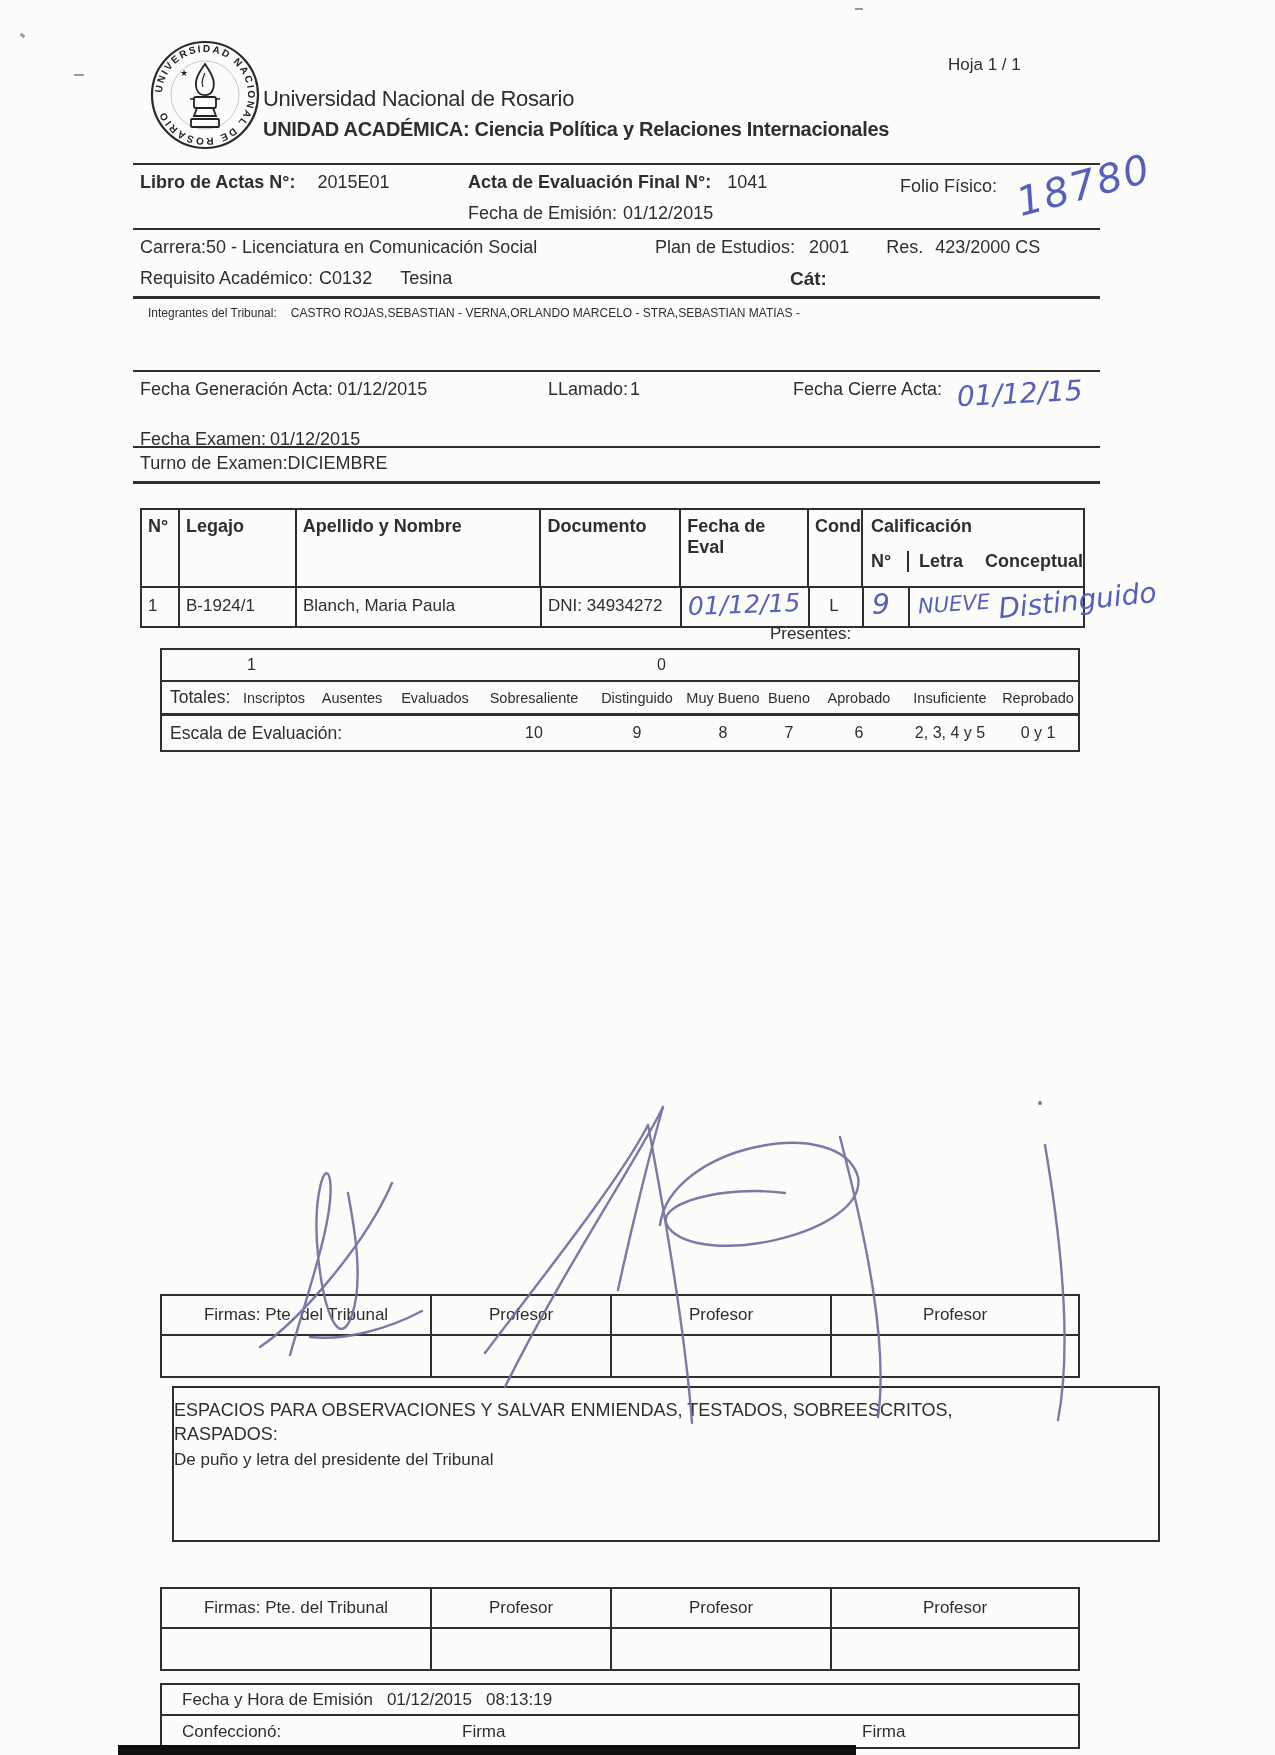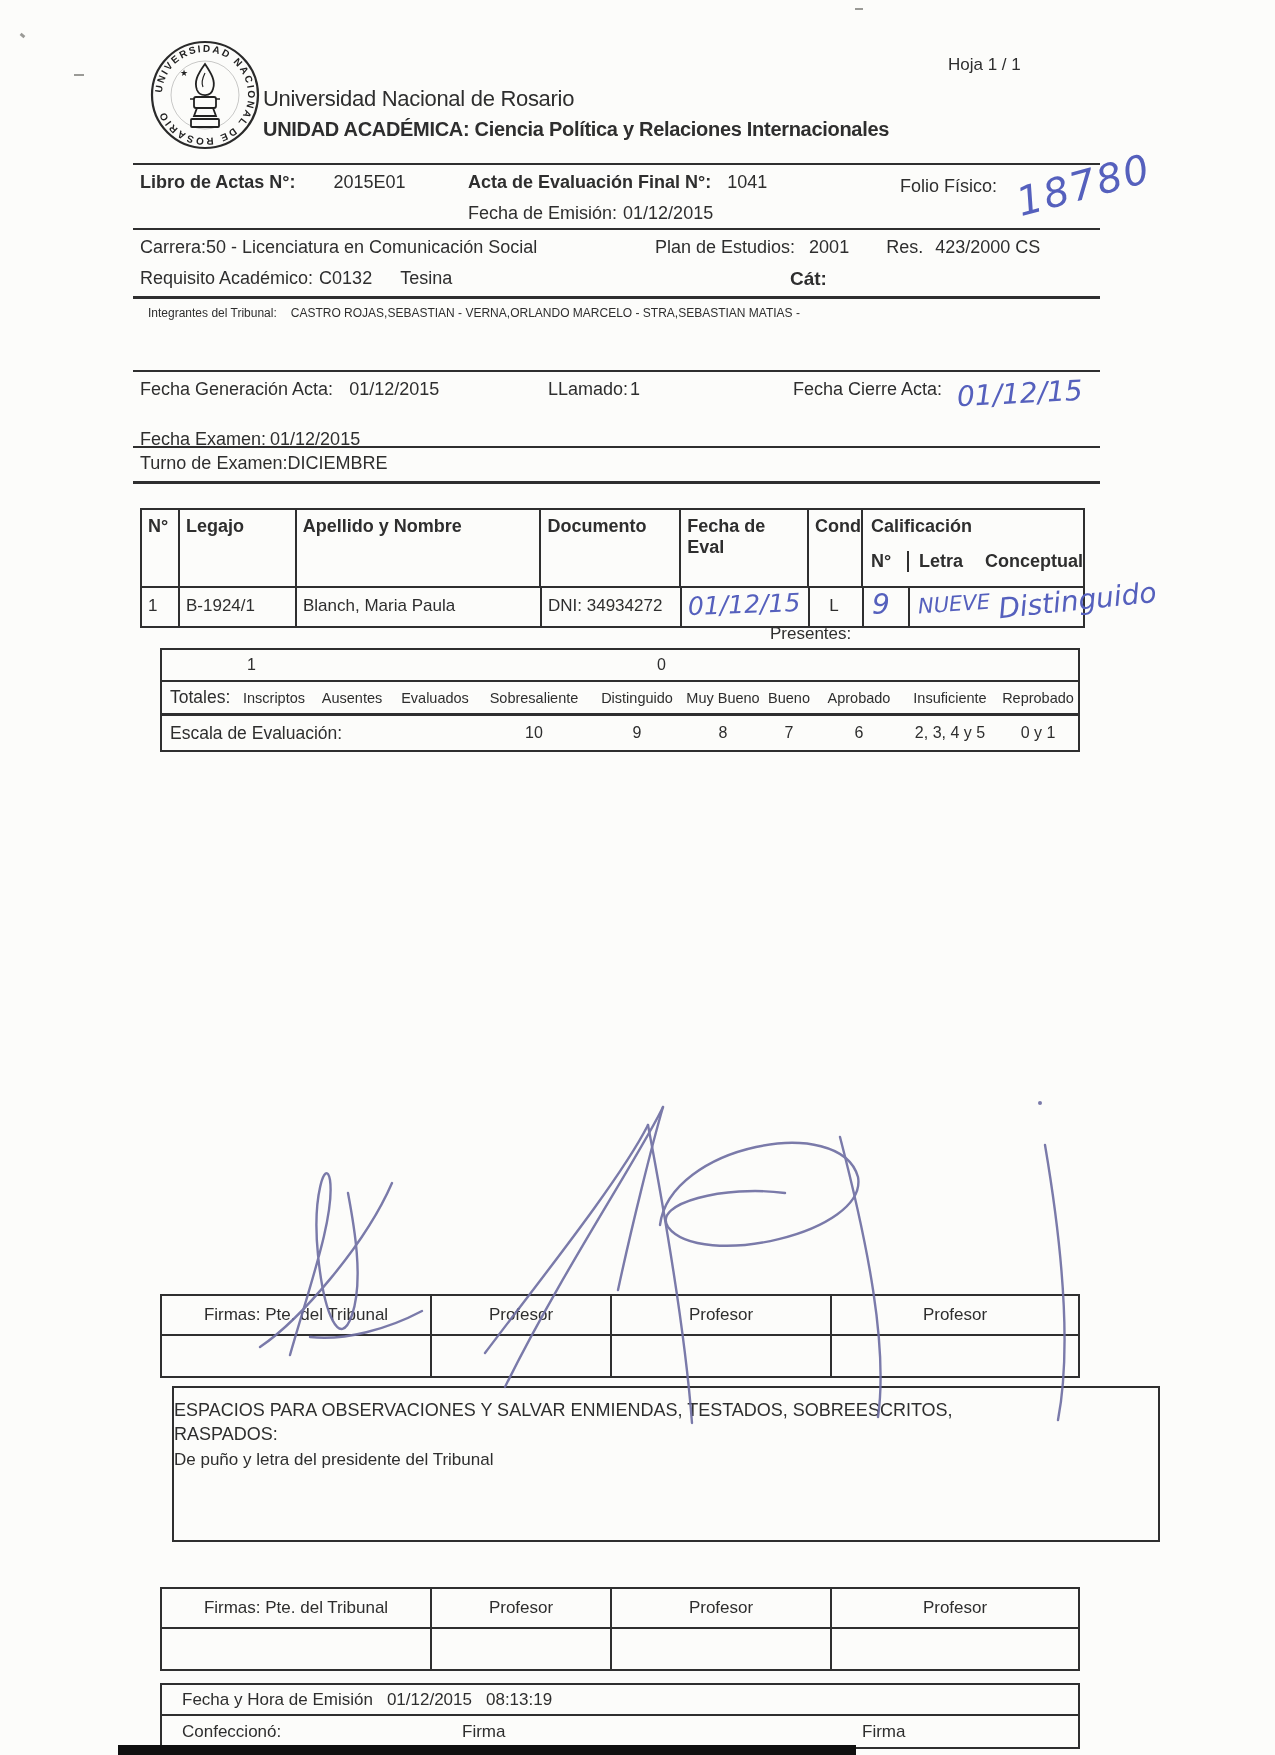--- a/index.html
+++ b/index.html
@@ -109,7 +109,7 @@
 
   <div class="row" style="left:140px;top:172px;">
     <span class="b">Libro de Actas N°:</span>
-    <span style="margin-left:32px;">2015E01</span>
+    <span style="margin-left:16px;">2015E01</span>
   </div>
   <div class="row" style="left:468px;top:172px;">
     <span class="b">Acta de Evaluación Final N°:</span>

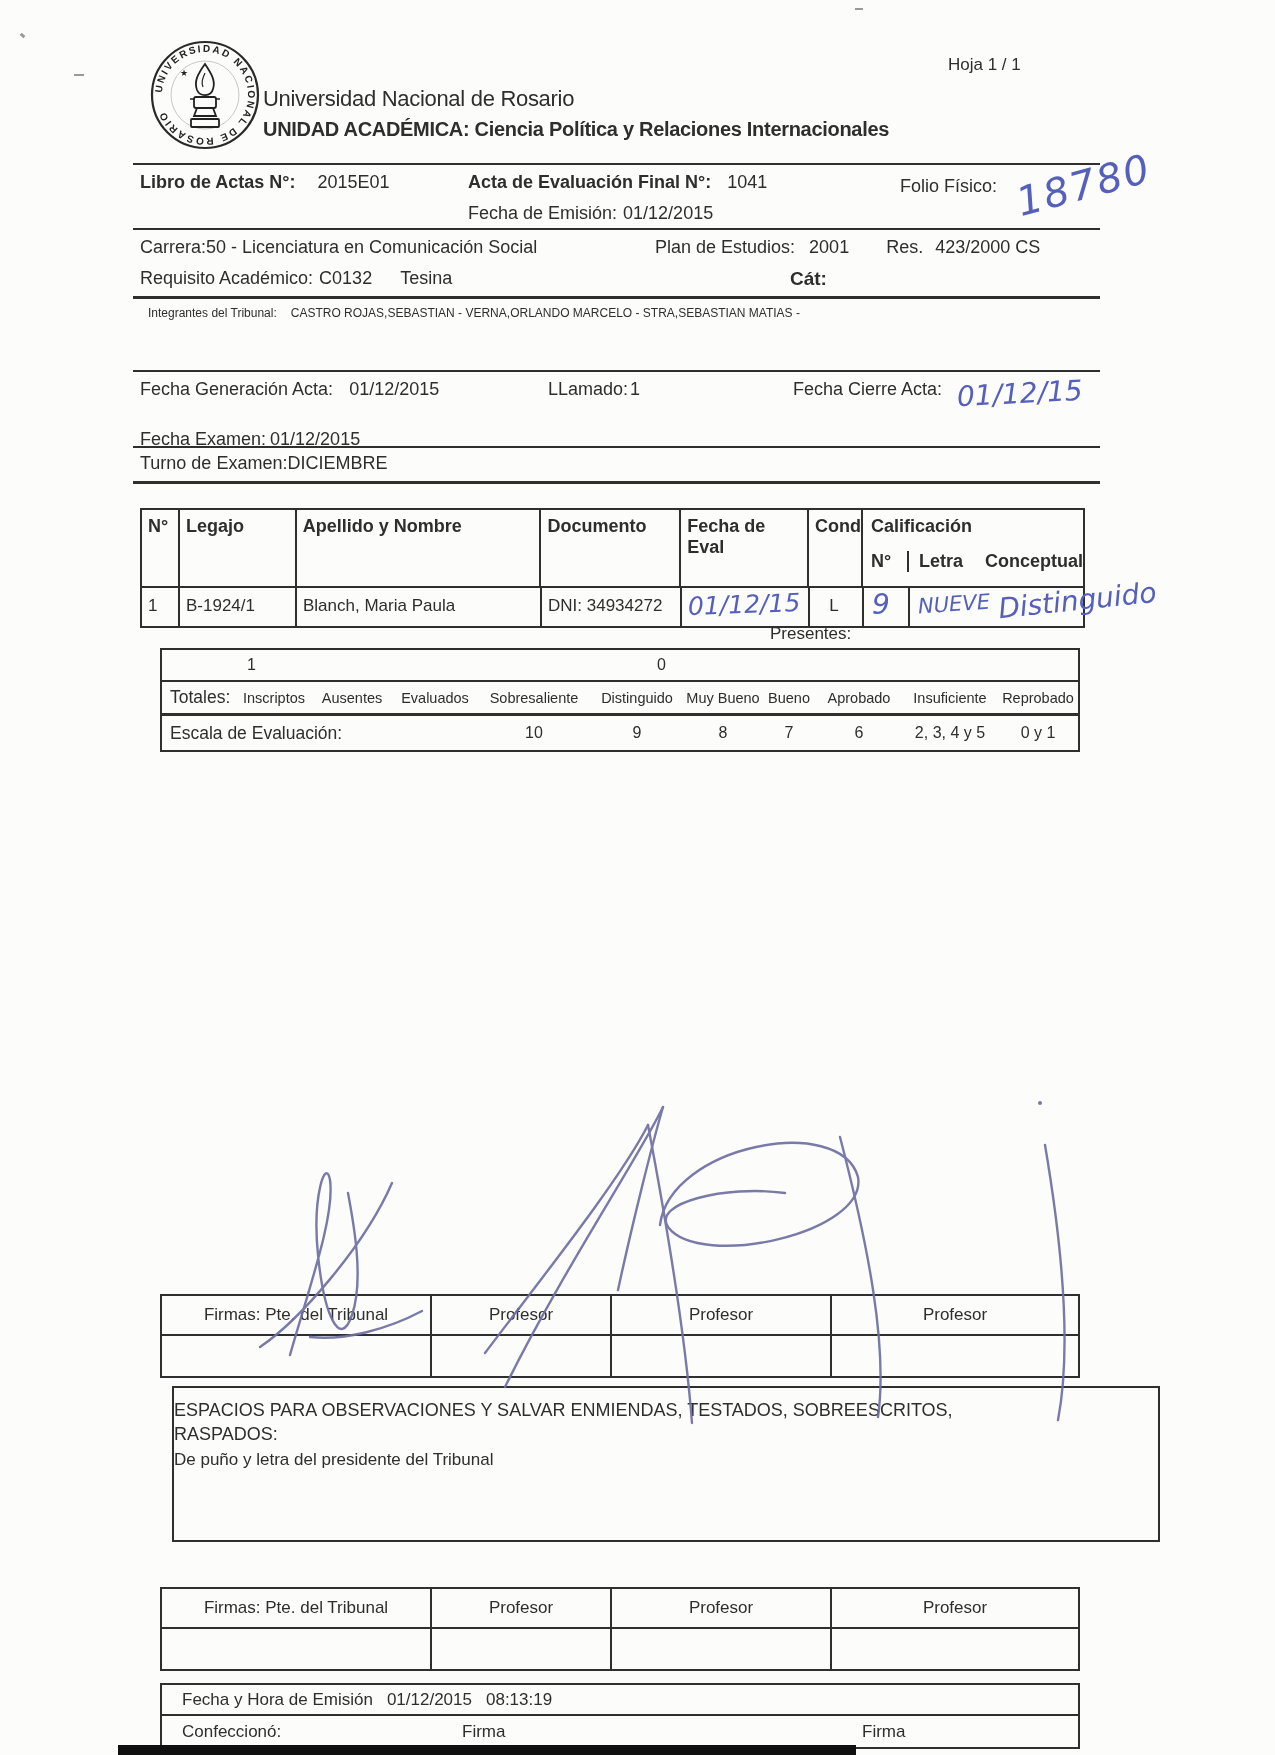--- a/index.html
+++ b/index.html
@@ -152,7 +152,7 @@
 
   <div class="hr" style="left:133px;top:370px;width:967px;"></div>
 
-  <div class="row" style="left:140px;top:379px;gap:16px;">
+  <div class="row" style="left:140px;top:379px;gap:4px;">
     <span>Fecha Generación Acta:</span>
     <span>01/12/2015</span>
   </div>

